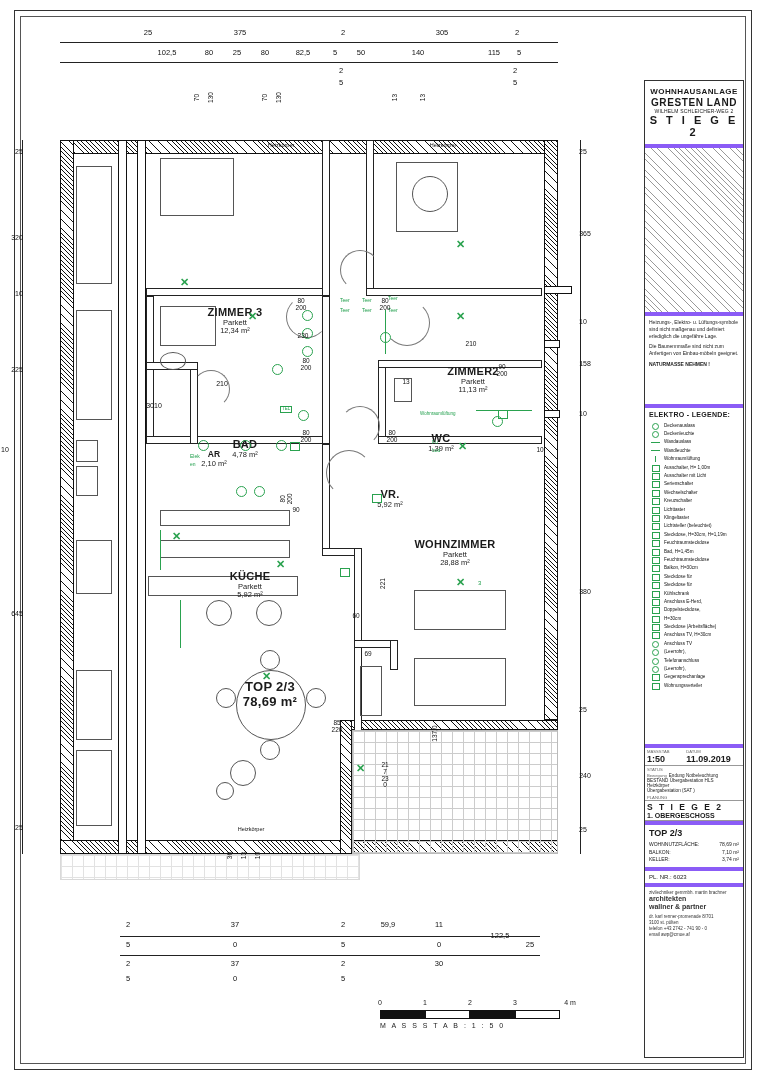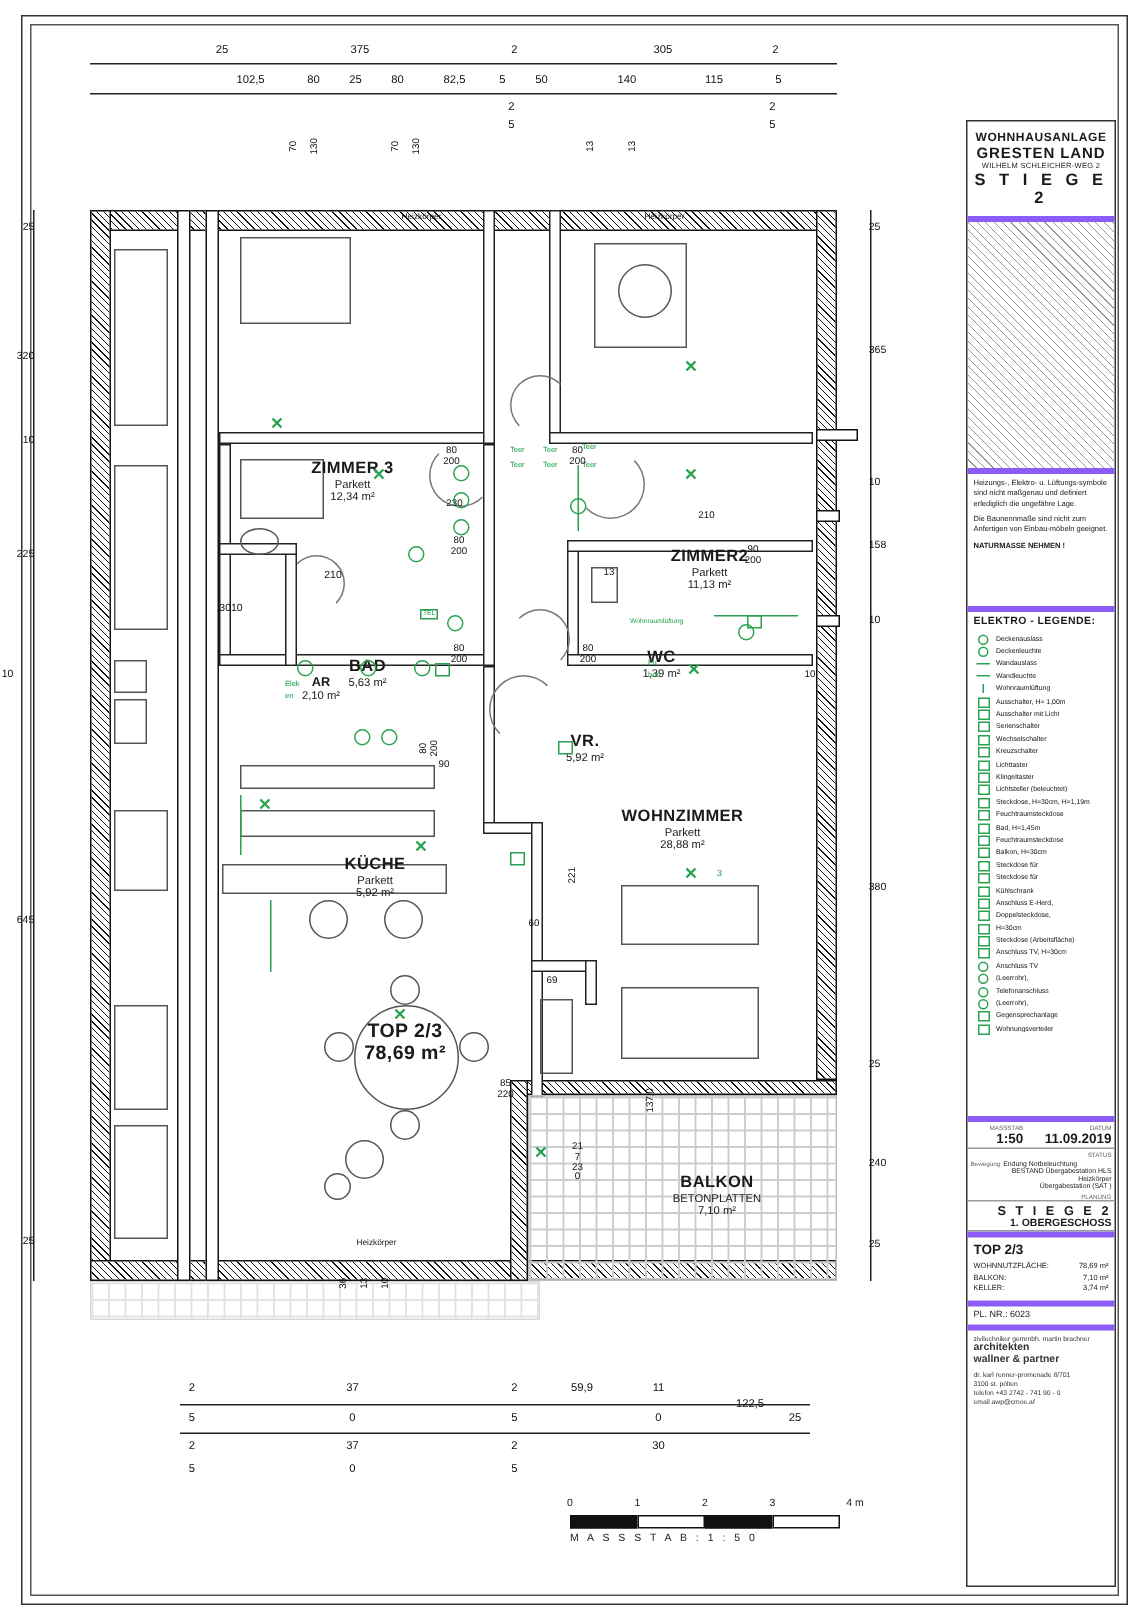--- a/index.html
+++ b/index.html
@@ -266,7 +266,7 @@
     <div class="dim-txt" style="left:288px;top:-62px;width:14px;">5</div>
     <div class="dim-txt" style="left:310px;top:-62px;width:22px;">50</div>
     <div class="dim-txt" style="left:364px;top:-62px;width:28px;">140</div>
-    <div class="dim-txt" style="left:422px;top:-62px;width:28px;">115</div>
+    <div class="dim-txt" style="left:440px;top:-62px;width:28px;">115</div>
     <div class="dim-txt" style="left:470px;top:-62px;width:18px;">5</div>
 
     <div class="dim-txt" style="left:294px;top:-44px;width:14px;">2</div>

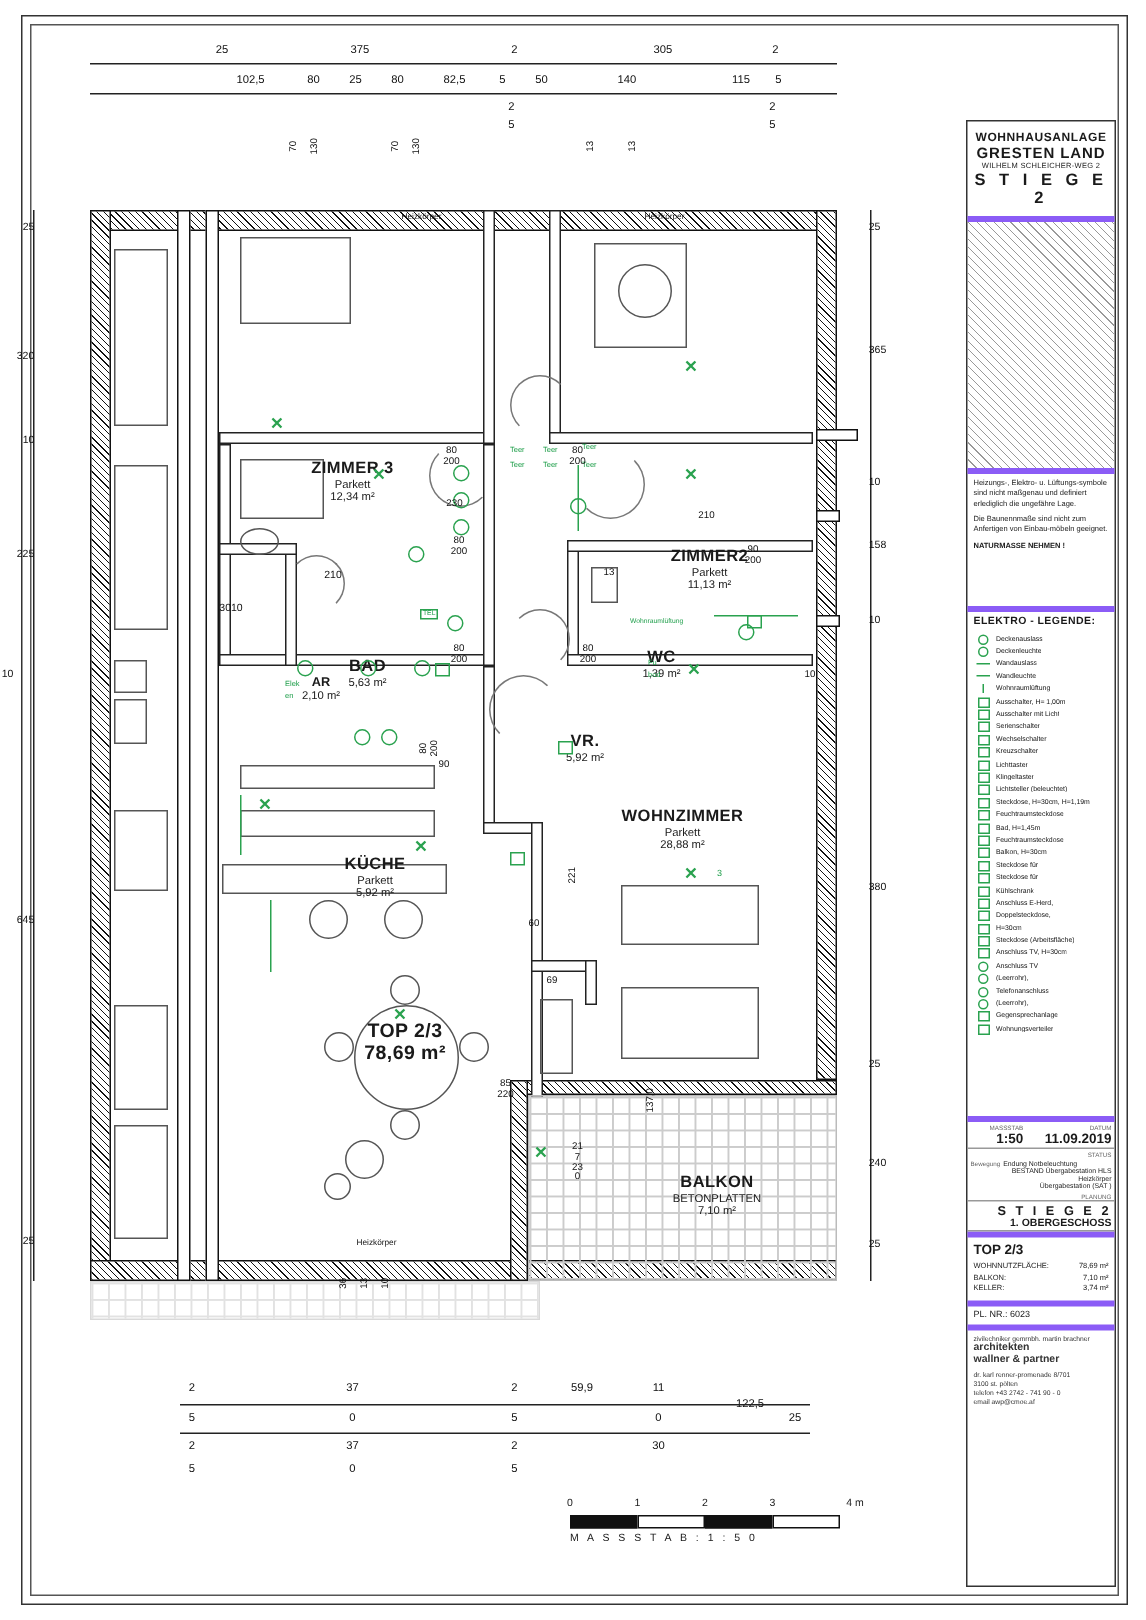--- a/index.html
+++ b/index.html
@@ -166,7 +166,7 @@
     </div>
     <div class="room-label" style="left:160px;top:328px;width:90px;">
       <div class="n">BAD</div>
-      <div class="f">5,63 m²</div>
+      <div class="f">4,78 m²</div>
     </div>
     <div class="room-label" style="left:310px;top:378px;width:80px;">
       <div class="n">VR.</div>

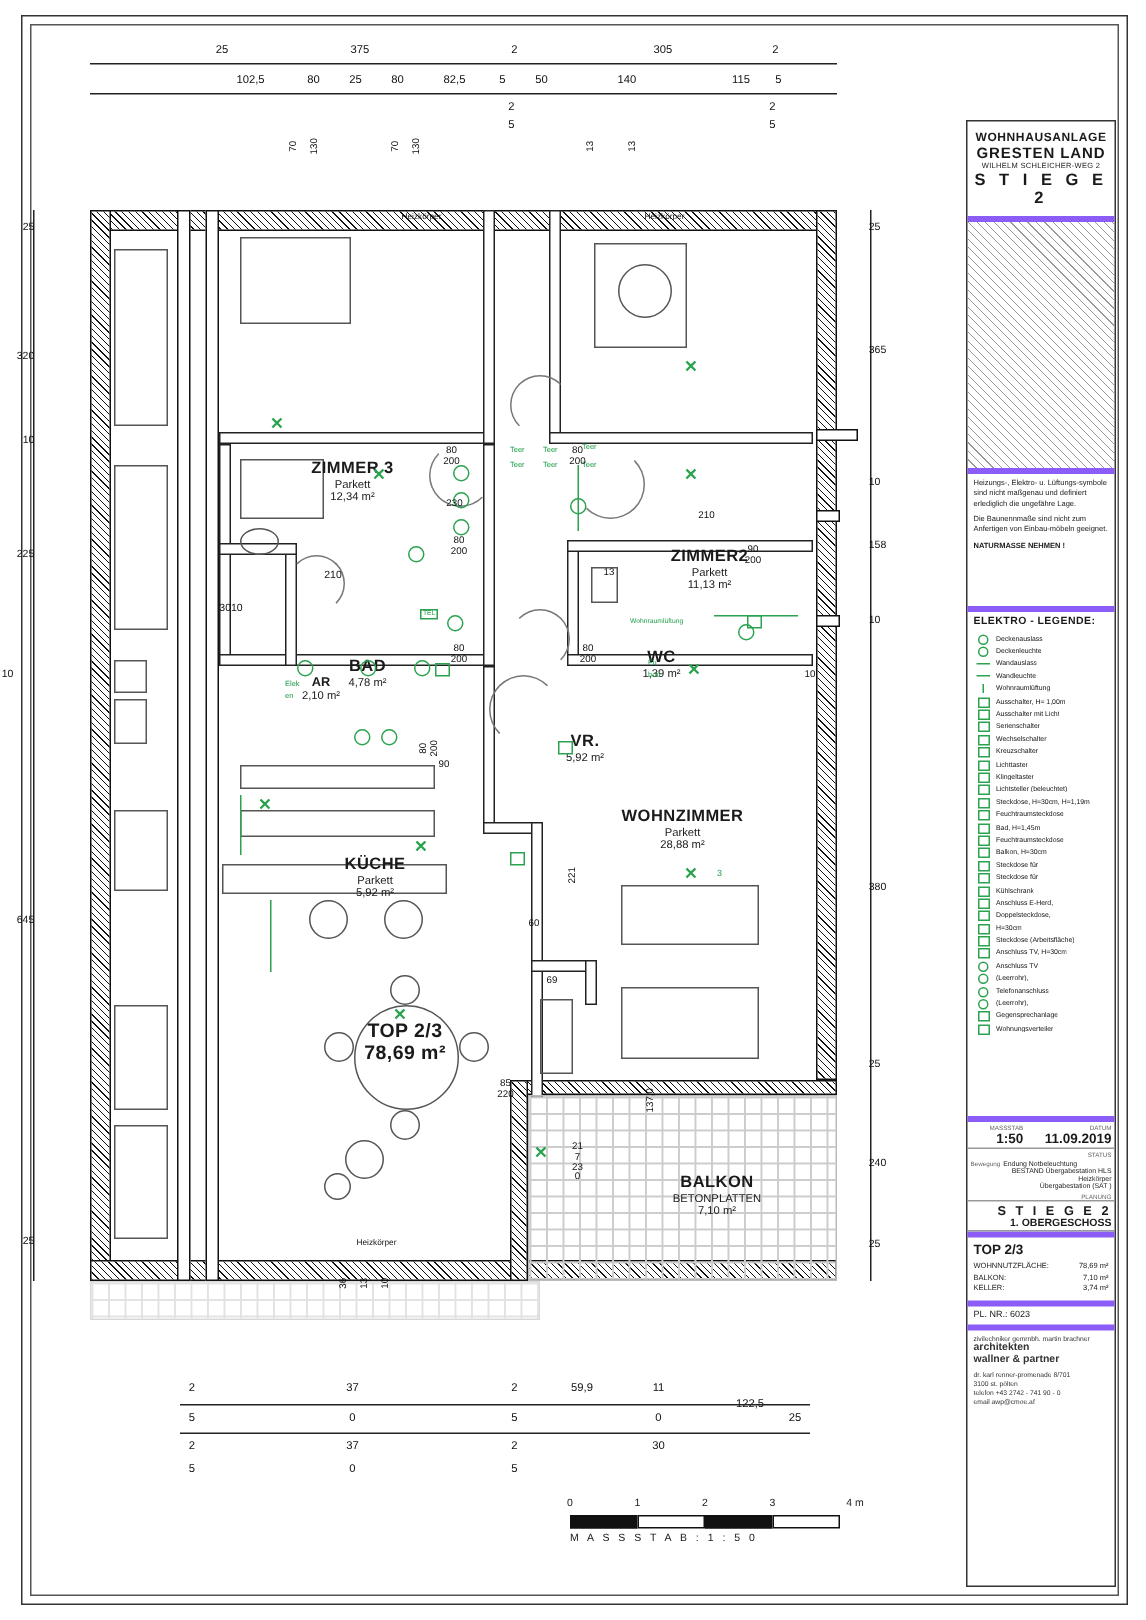--- a/index.html
+++ b/index.html
@@ -599,7 +599,7 @@
         </div>
     </div>
 
-    <div class="tb-sec" style="padding:0;text-align:right;">
+    <div class="tb-sec" style="padding:0;">
       <table class="meta-tbl">
         <tbody>
             <tr>

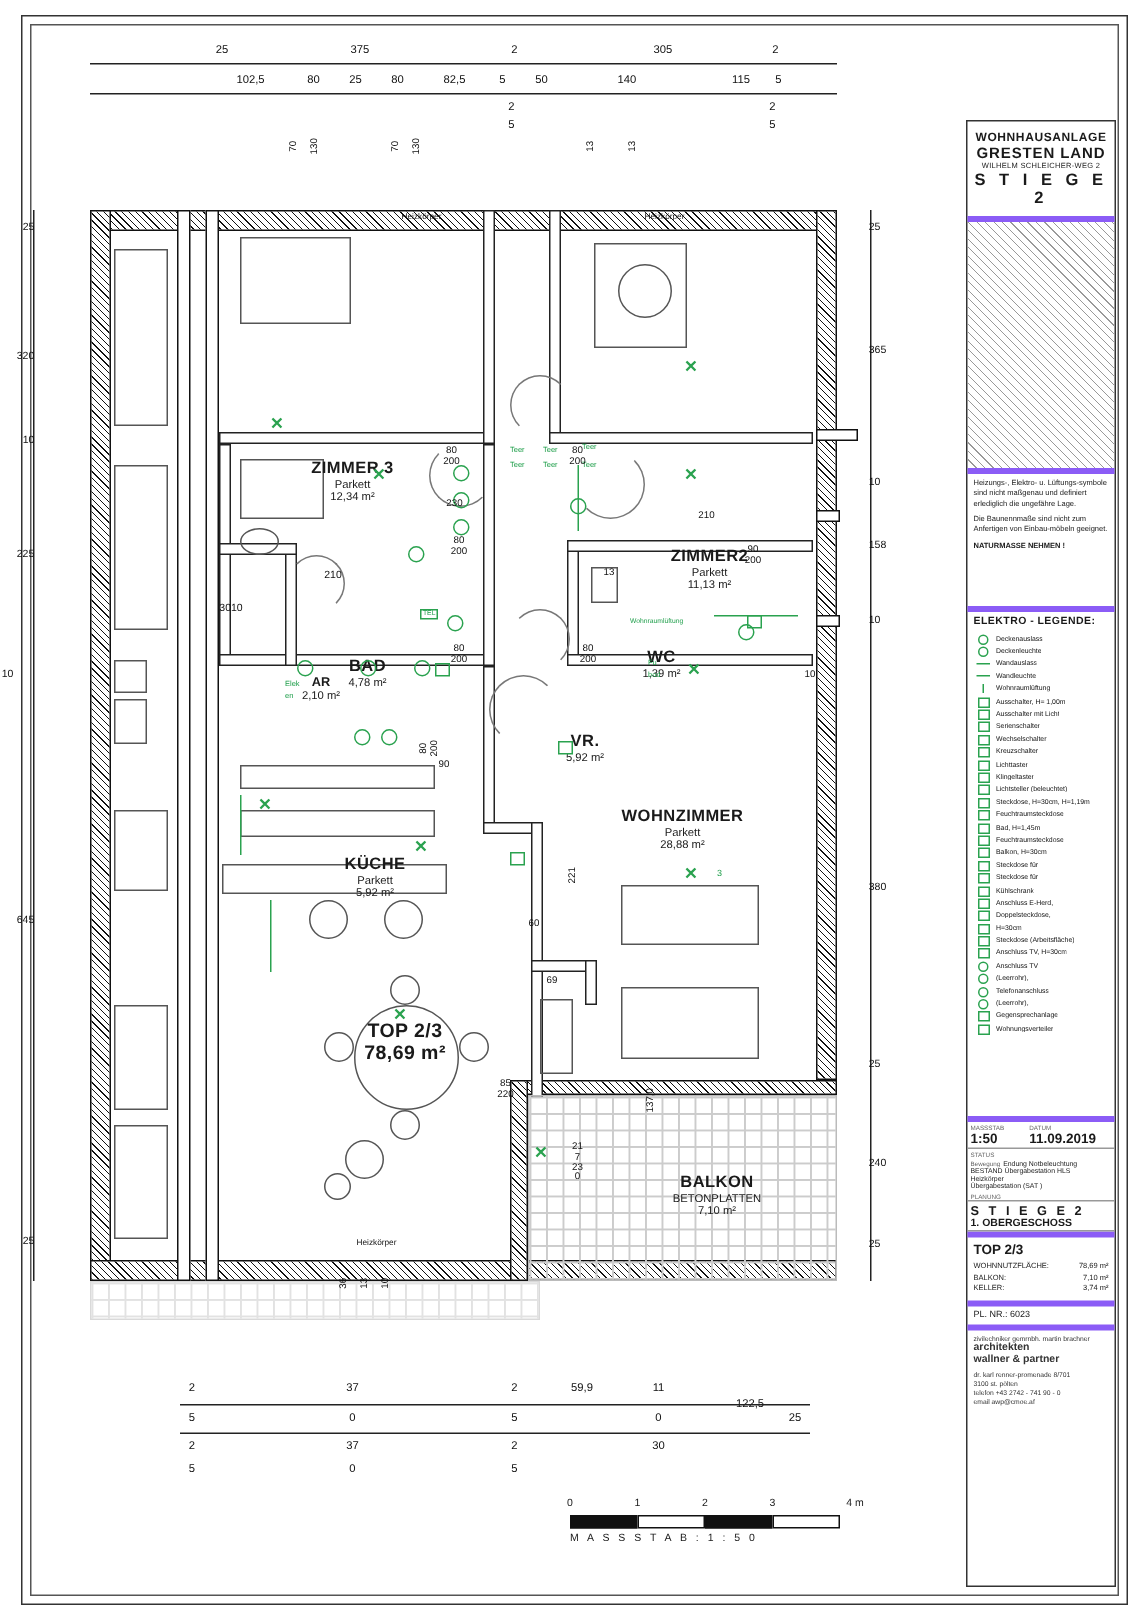--- a/index.html
+++ b/index.html
@@ -189,11 +189,6 @@
       <div class="n">WOHNZIMMER</div>
       <div class="f">Parkett</div>
       <div class="f">28,88 m²</div>
-    </div>
-    <div class="room-label" style="left:368px;top:672px;width:140px;">
-      <div class="n">BALKON</div>
-      <div class="f">BETONPLATTEN</div>
-      <div class="f">7,10 m²</div>
     </div>
 
     <div class="room-label" style="left:170px;top:570px;width:120px;">

